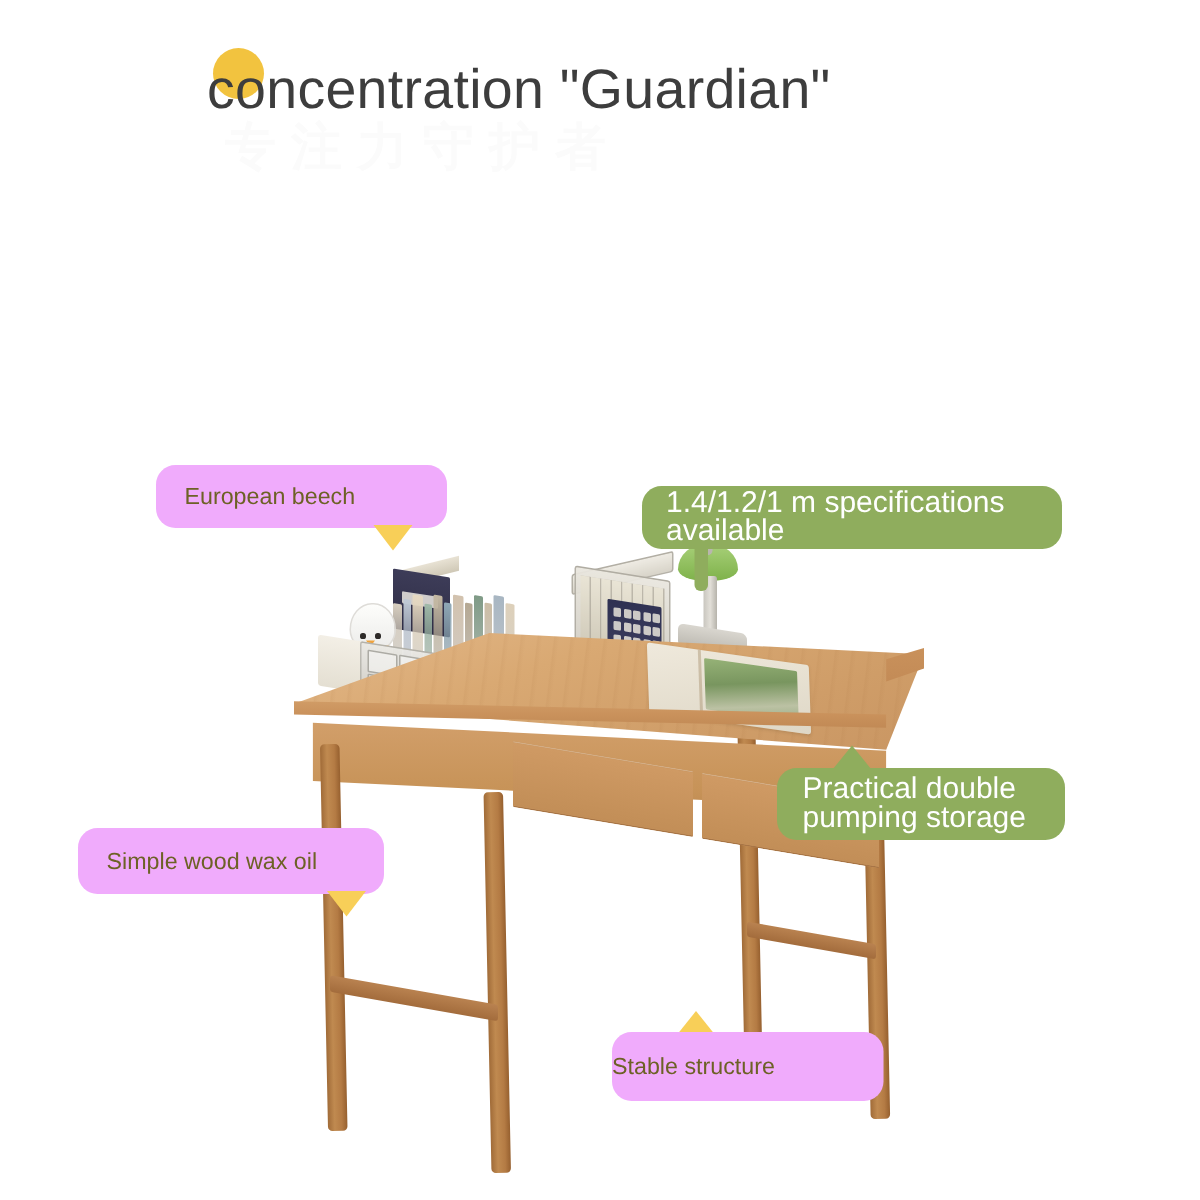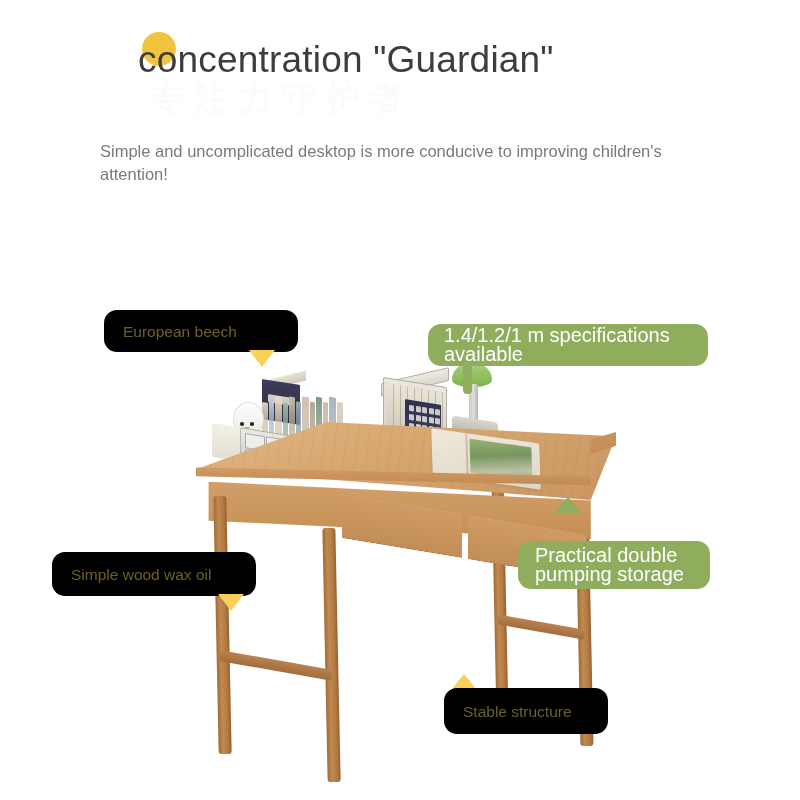--- a/index.html
+++ b/index.html
@@ -528,7 +528,6 @@
     <span class="title-text">concentration "Guardian"</span>
   </div>
 
-  <div class="subtitle">Simple and uncomplicated desktop is more conducive to improving children's attention!</div>
 
   <div class="scene">
 

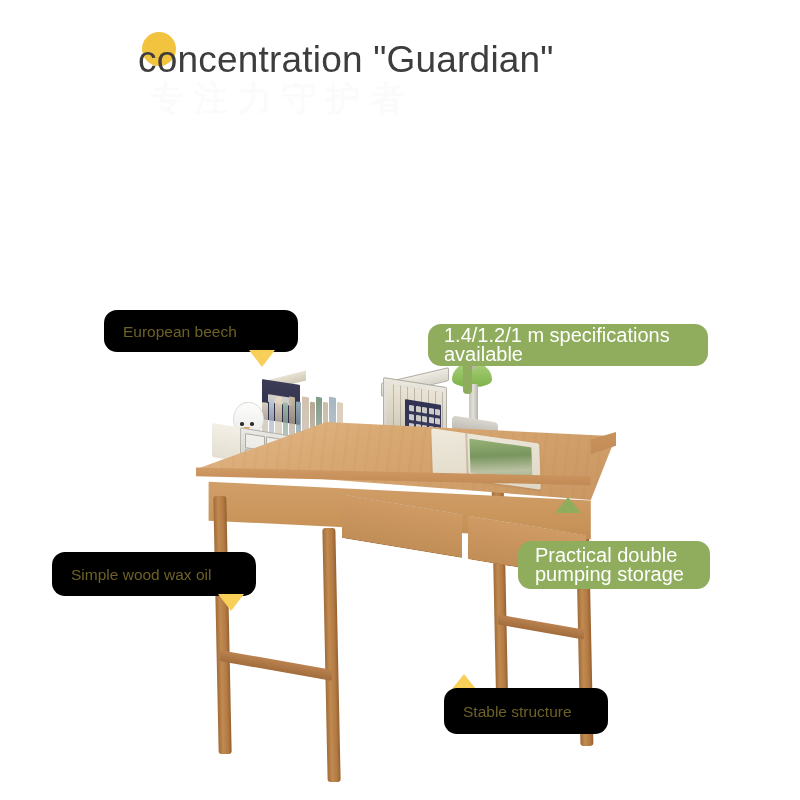--- a/index.html
+++ b/index.html
@@ -460,7 +460,7 @@
     box-sizing: border-box;
   }
   .bubble-yellow {
-    background: #000000;
+    background: #f0abfc;
     color: #6d6126;
   }
   .bubble-green {

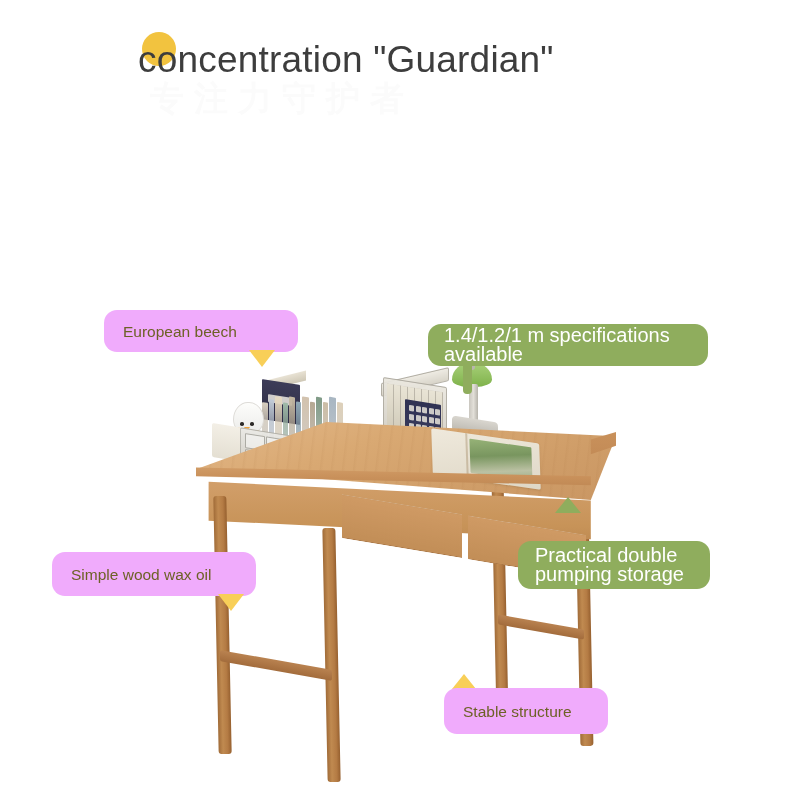--- a/index.html
+++ b/index.html
@@ -507,7 +507,7 @@
   #bubble-specs      { left: 428px; top: 324px; width: 280px; height: 42px; padding-left: 16px; }
   #stem-specs        { left: 463px; top: 364px; height: 30px; }
 
-  #bubble-storage    { left: 518px; top: 541px; width: 192px; height: 48px; padding-left: 17px; }
+  #bubble-storage    { left: 518px; top: 512px; width: 192px; height: 48px; padding-left: 17px; }
   #tail-storage      { left: 555px; top: 497px; }
 
   #bubble-wax        { left: 52px; top: 552px; width: 204px; height: 44px; padding-left: 19px; }

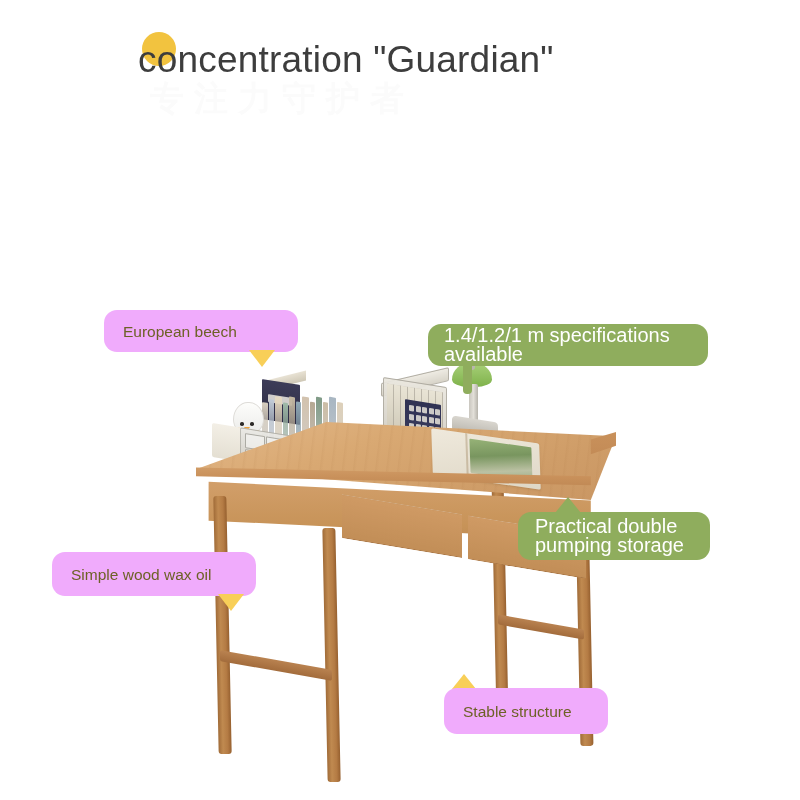--- a/index.html
+++ b/index.html
@@ -513,7 +513,7 @@
   #bubble-wax        { left: 52px; top: 552px; width: 204px; height: 44px; padding-left: 19px; }
   #tail-wax          { left: 218px; top: 594px; }
 
-  #bubble-stable     { left: 444px; top: 688px; width: 164px; height: 46px; padding-left: 19px; }
+  #bubble-stable     { left: 408px; top: 688px; width: 181px; height: 46px; }
   #tail-stable       { left: 452px; top: 674px; }
 </style>
 </head>

